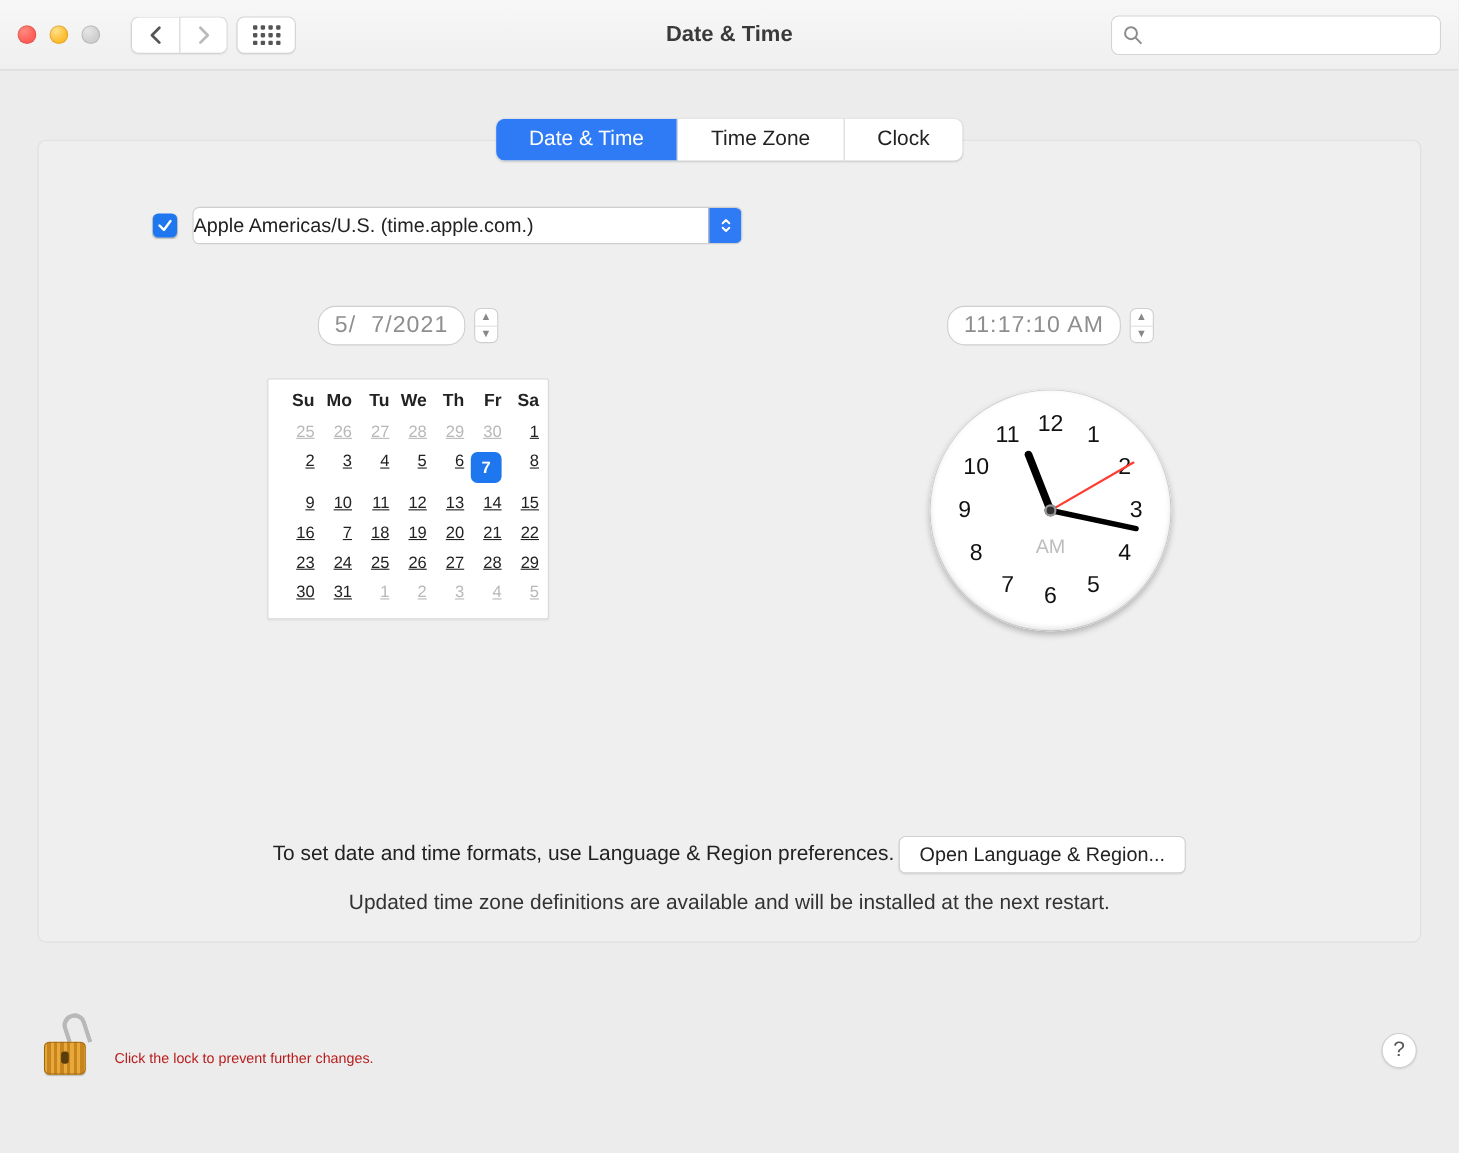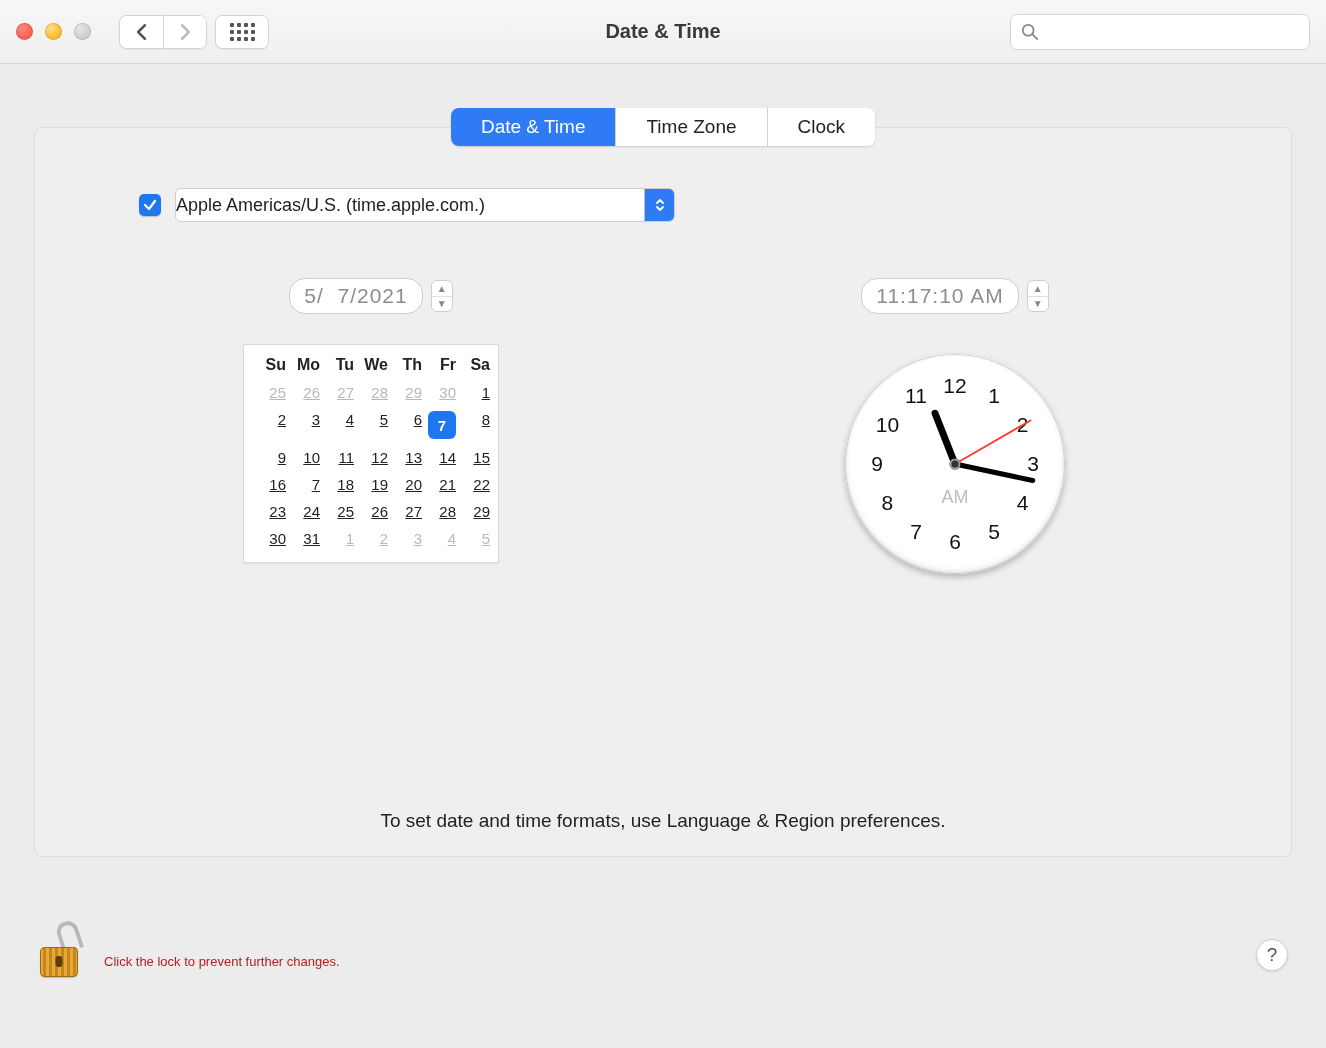--- a/index.html
+++ b/index.html
@@ -573,6 +573,7 @@
     <div class="panel-footer">
       <div class="footer-row">
         <span>To set date and time formats, use Language &amp; Region preferences.</span>
+        <div class="push-btn">Open Language &amp; Region...</div>
       </div>
     </div>
   </div>

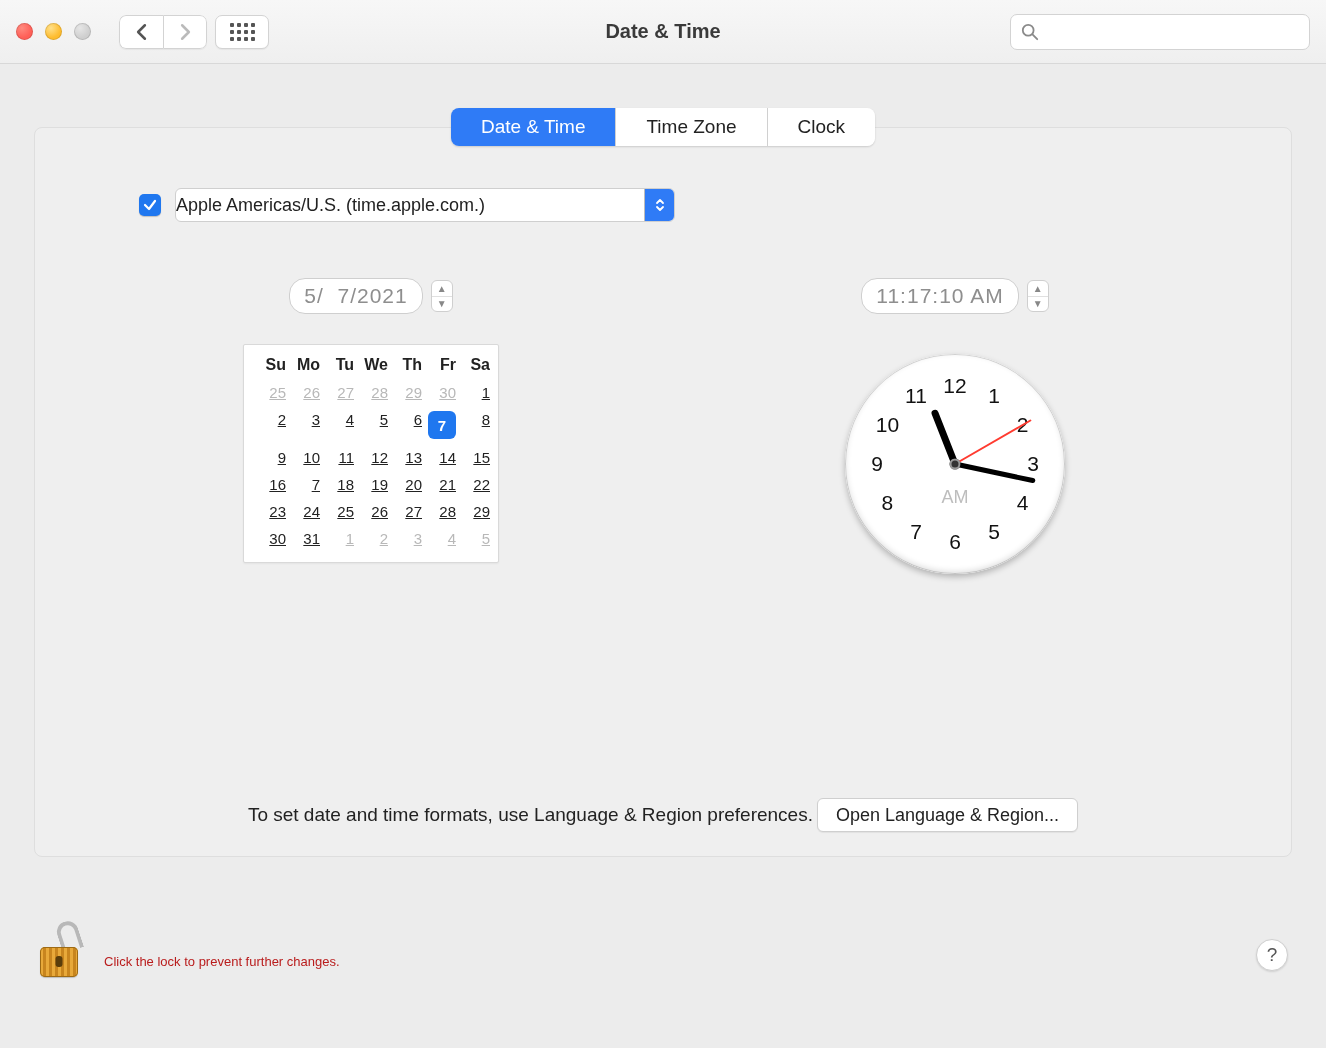--- a/index.html
+++ b/index.html
@@ -575,6 +575,7 @@
         <span>To set date and time formats, use Language &amp; Region preferences.</span>
         <div class="push-btn">Open Language &amp; Region...</div>
       </div>
+      <div class="tz-note">Updated time zone definitions are available and will be installed at the next restart.</div>
     </div>
   </div>
 </div>

